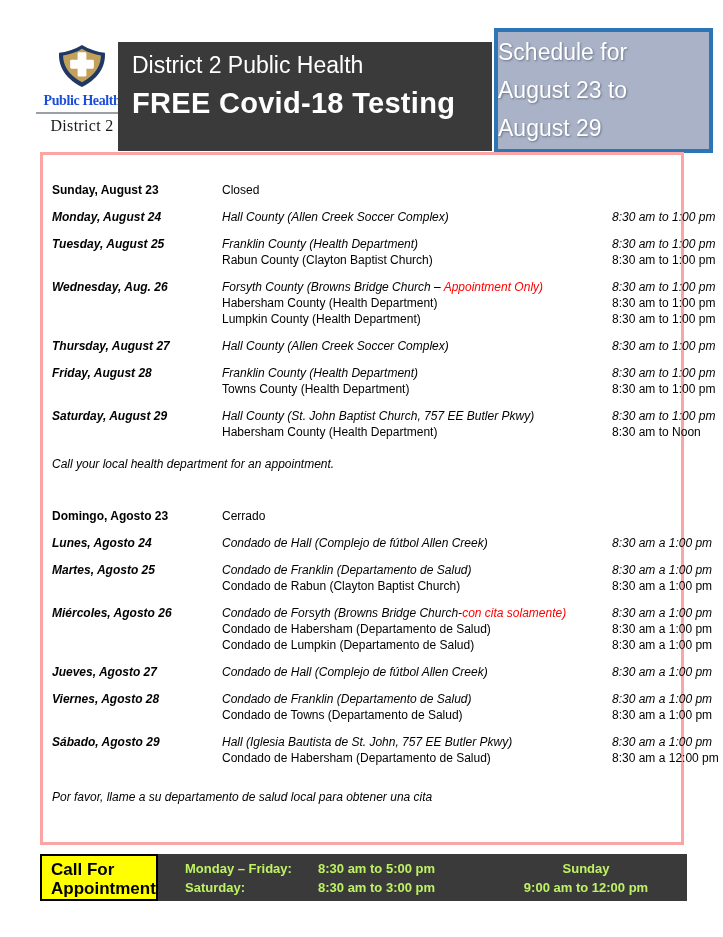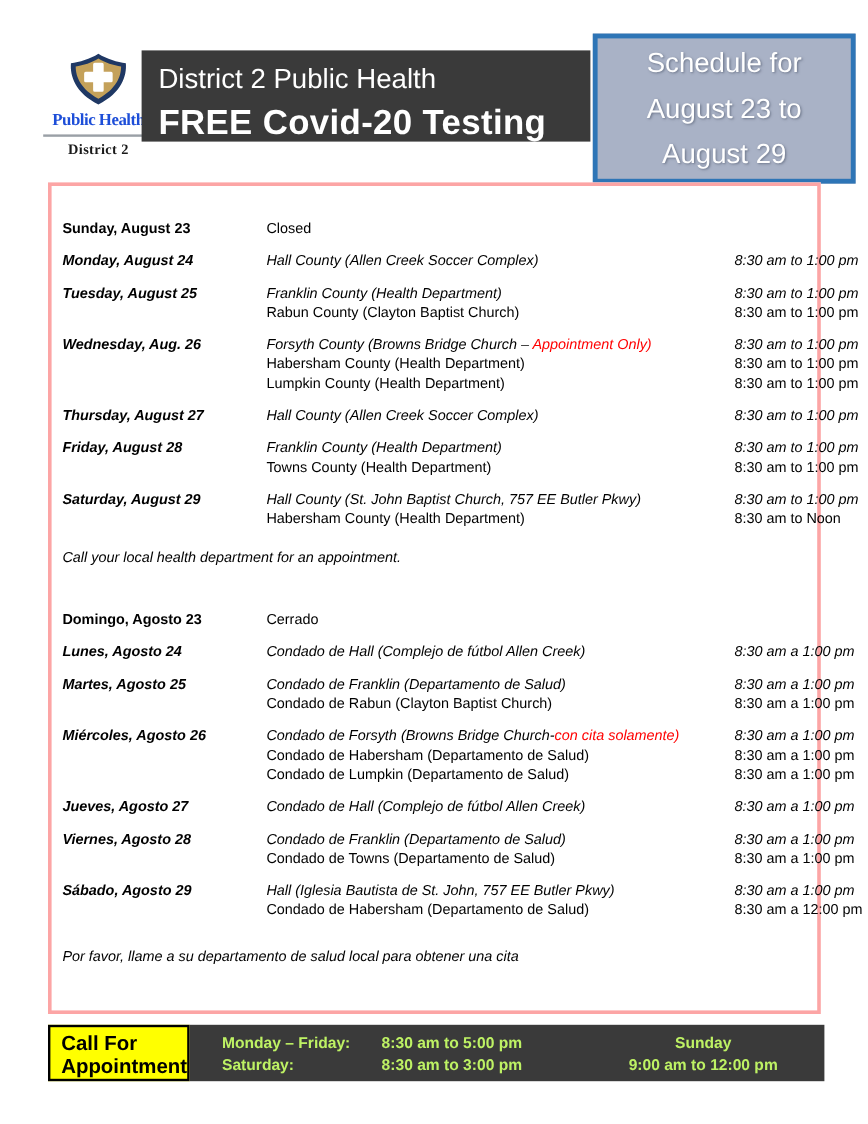--- a/index.html
+++ b/index.html
@@ -20,7 +20,7 @@
                 font-size:12px; letter-spacing:0.3px; }
 
   
-  .header-bar { position:absolute; left:118px; top:42px; width:374px; height:76px;
+  .header-bar { position:absolute; left:118px; top:42px; width:374px; height:109px;
                 background:#3a3a3a; color:#fff; padding:10px 0 0 14px; }
   .header-title { font-size:23px; }
   .header-subtitle { font-size:29px; font-weight:bold; margin-top:8px; letter-spacing:0.3px; }

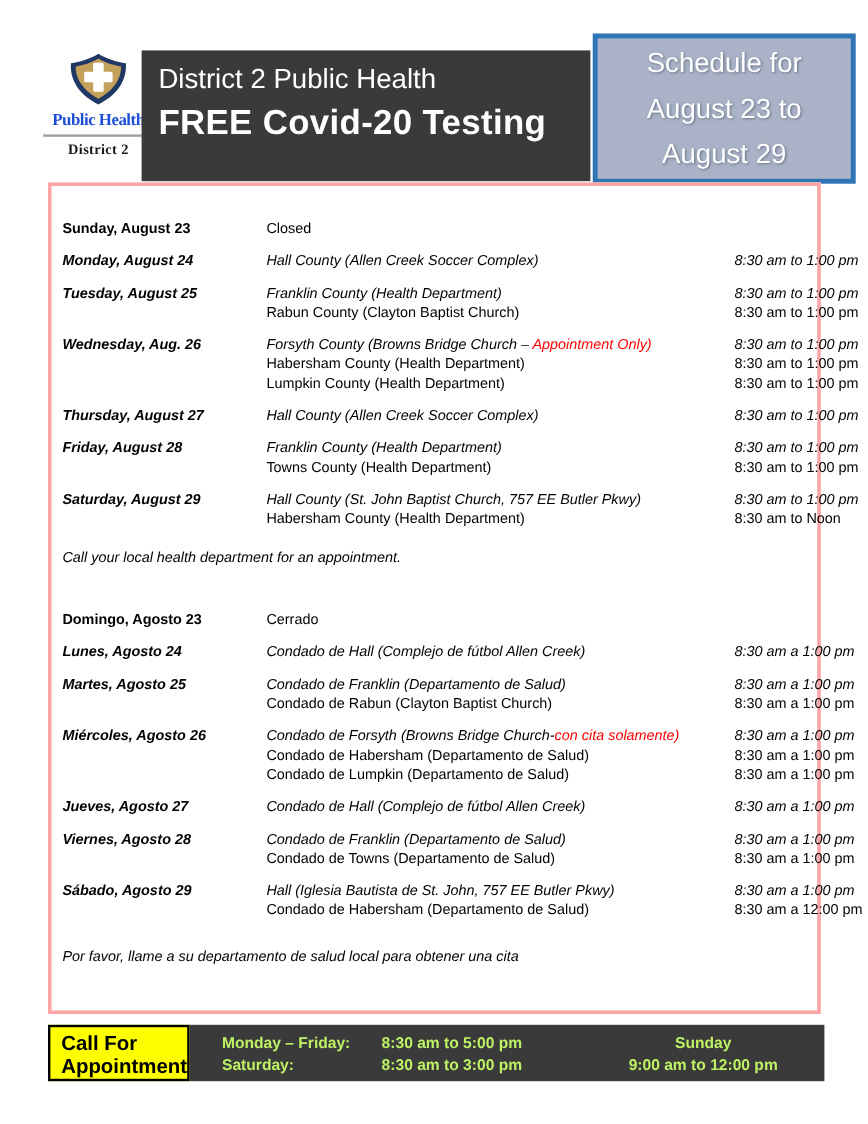--- a/index.html
+++ b/index.html
@@ -28,7 +28,7 @@
   
   .schedule-badge { position:absolute; left:494px; top:28px; width:219px; height:125px;
                     background:#a9b2c6; border:4px solid #2e75b6; color:#fff;
-                    text-align:center; font-size:23px; line-height:38px; padding-top:1px;
+                    font-size:23px; line-height:38px; padding-top:1px;
                     text-shadow:1px 1px 2px rgba(60,70,90,0.55); }
 
   

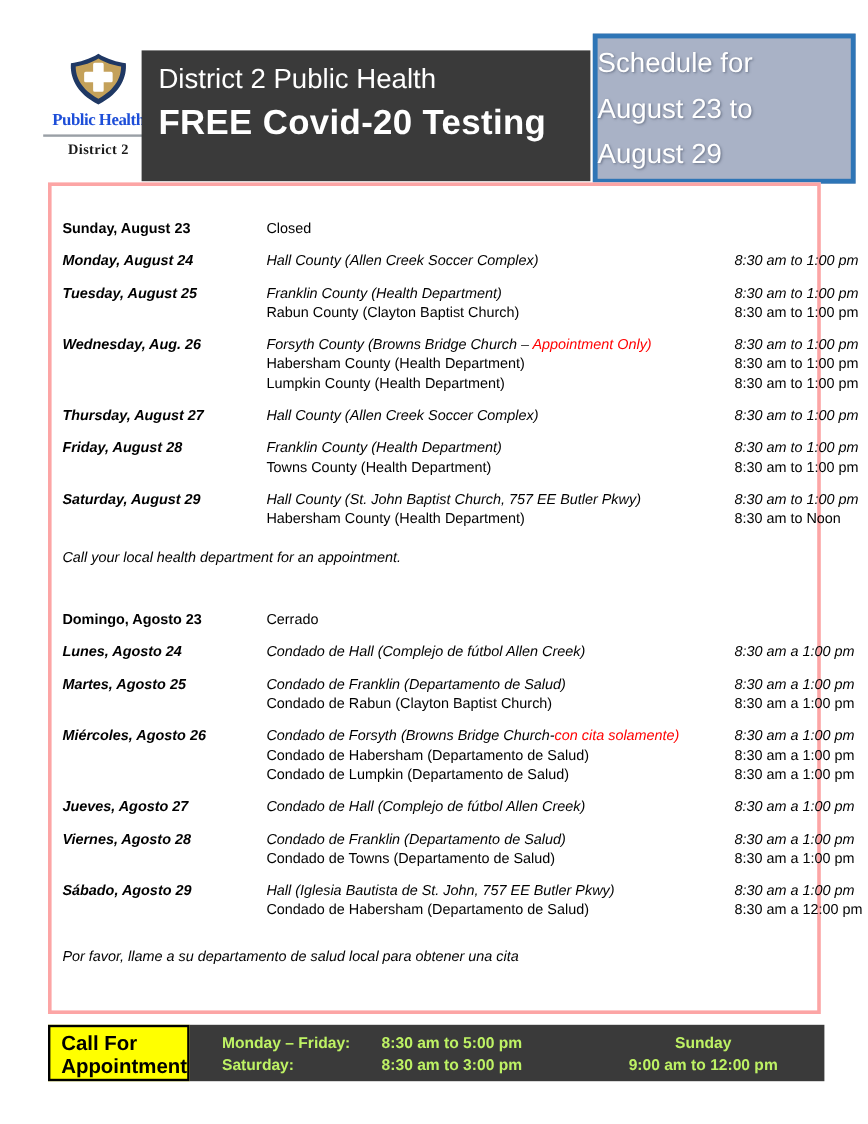--- a/index.html
+++ b/index.html
@@ -71,7 +71,7 @@
 
 <div class="header-bar">
   <div class="header-title">District 2 Public Health</div>
-  <div class="header-subtitle">FREE Covid-20 Testing</div>
+  <div class="header-subtitle">FREE Covid-18 Testing</div>
 </div>
 
 <div class="schedule-badge">

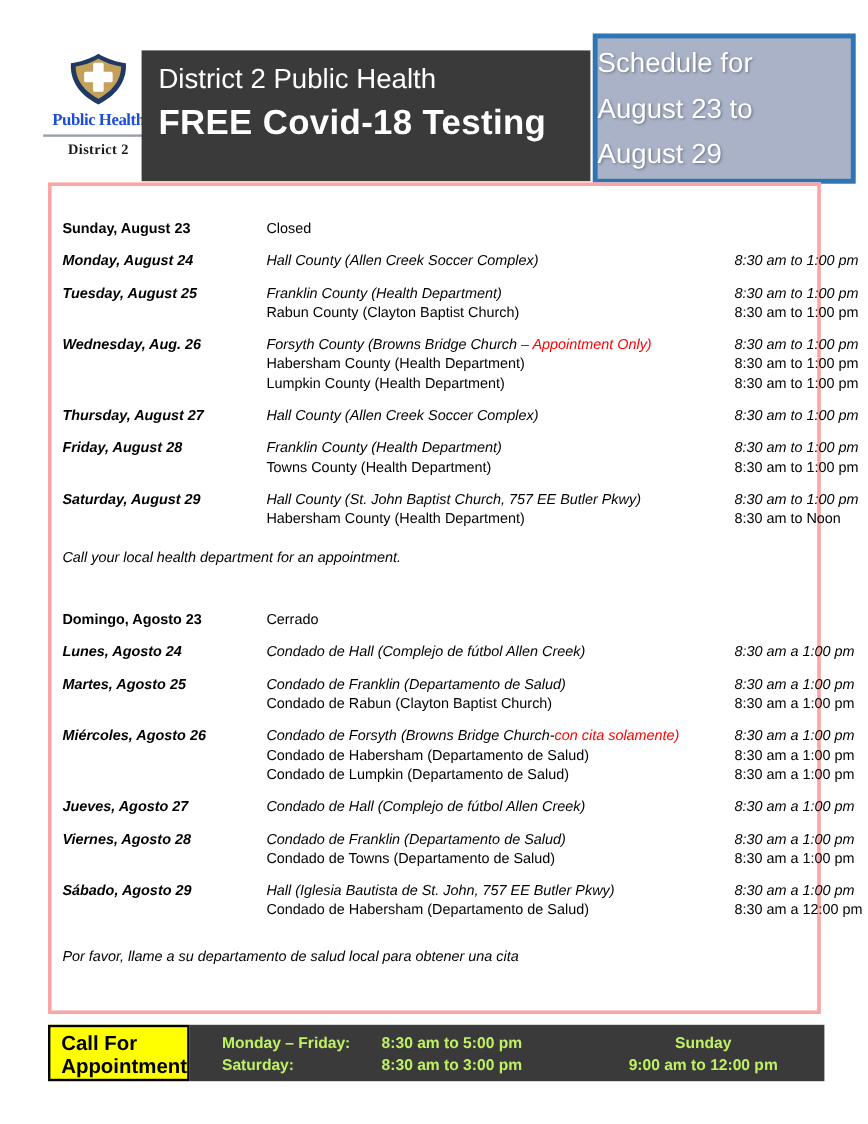--- a/index.html
+++ b/index.html
@@ -16,8 +16,8 @@
   .logo-text1 { font-family:"Liberation Serif", serif; font-weight:bold; color:#1d4ed8;
                 font-size:14px; margin-top:5px; letter-spacing:-0.4px; }
   .logo-divider { border-top:2px solid #9aa0a6; margin:3px 2px; }
-  .logo-text2 { font-family:"Liberation Serif", serif; font-weight:bold; color:#1a1a1a;
-                font-size:12px; letter-spacing:0.3px; }
+  .logo-text2 { font-family:"Liberation Serif", serif; font-weight:normal; color:#1a1a1a;
+                font-size:16px; letter-spacing:0.3px; }
 
   
   .header-bar { position:absolute; left:118px; top:42px; width:374px; height:109px;

